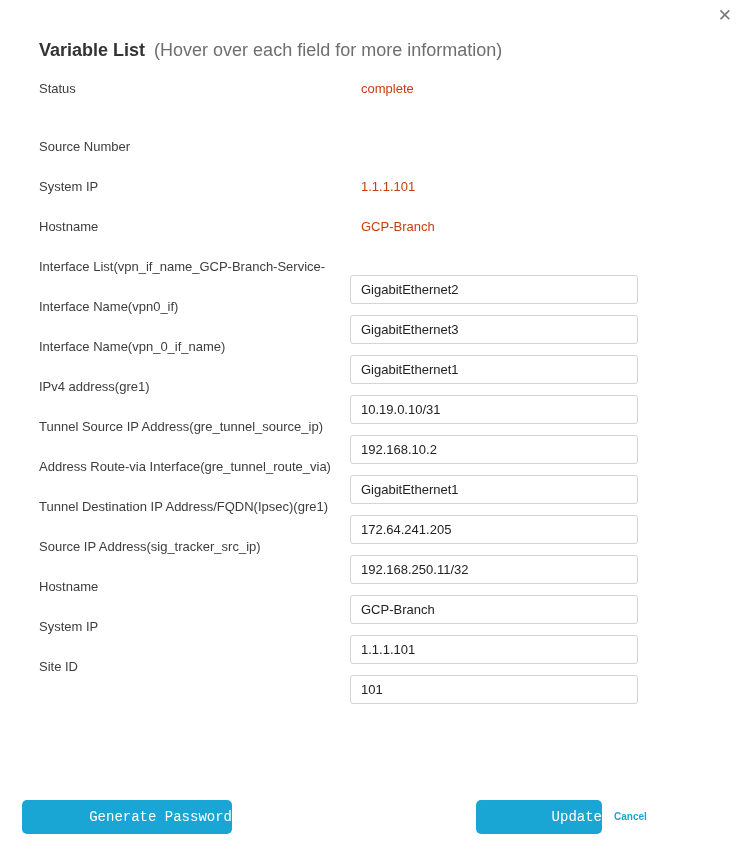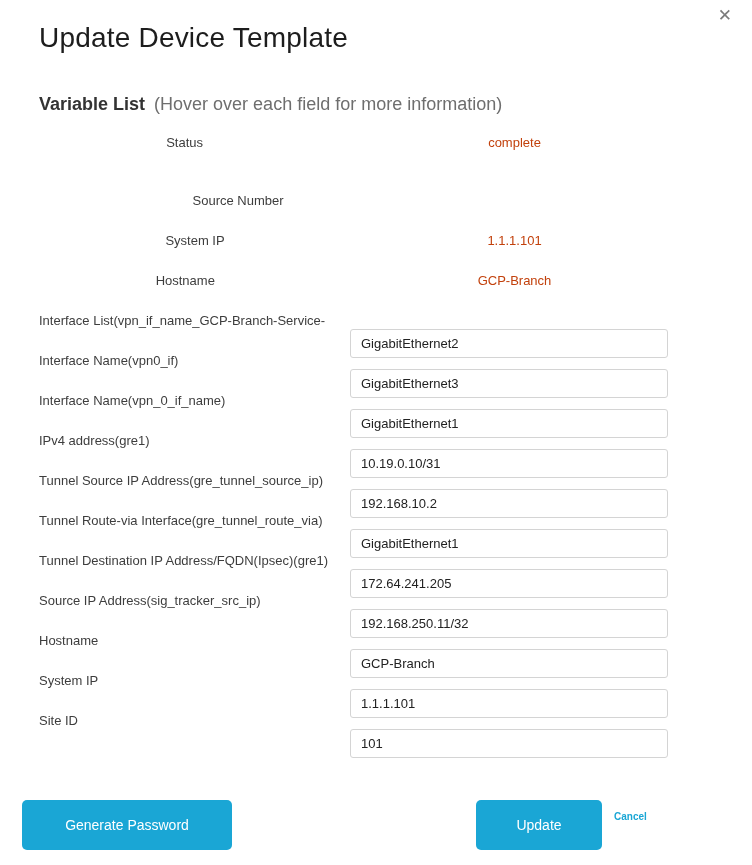--- a/index.html
+++ b/index.html
@@ -121,7 +121,6 @@
 
   <button class="close-btn">✕</button>
 
-  <h1 class="dialog-title">Update Device Template</h1>
 
   <div class="section-head">
     <span class="heading">Variable List</span>

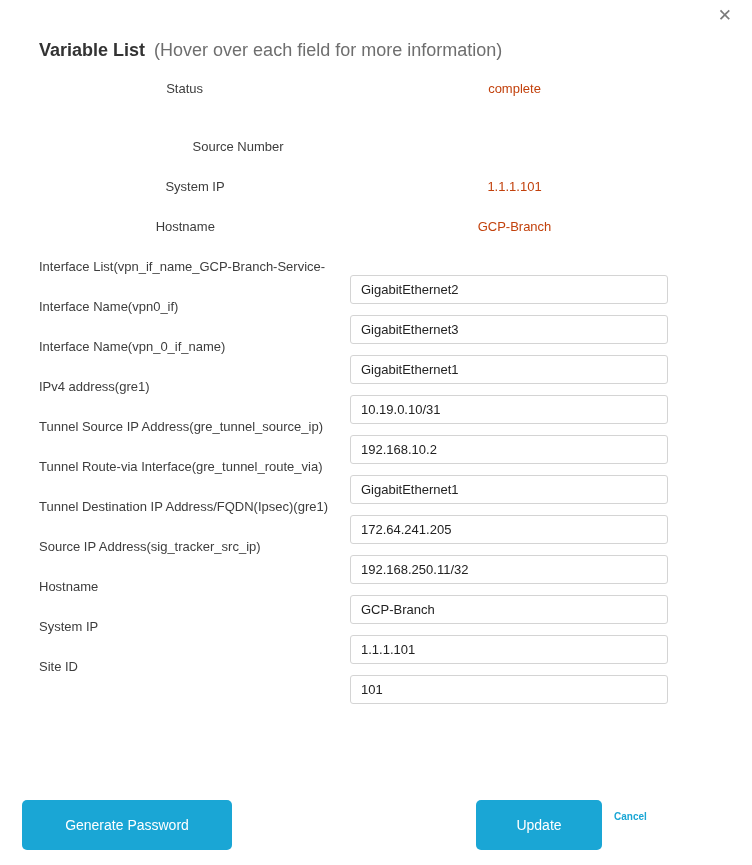--- a/index.html
+++ b/index.html
@@ -46,7 +46,6 @@
     display: flex;
     align-items: center;
     height: 40px;
-    justify-content: center;
   }
   .row.extra-gap { margin-top: 18px; }
   .field-label {

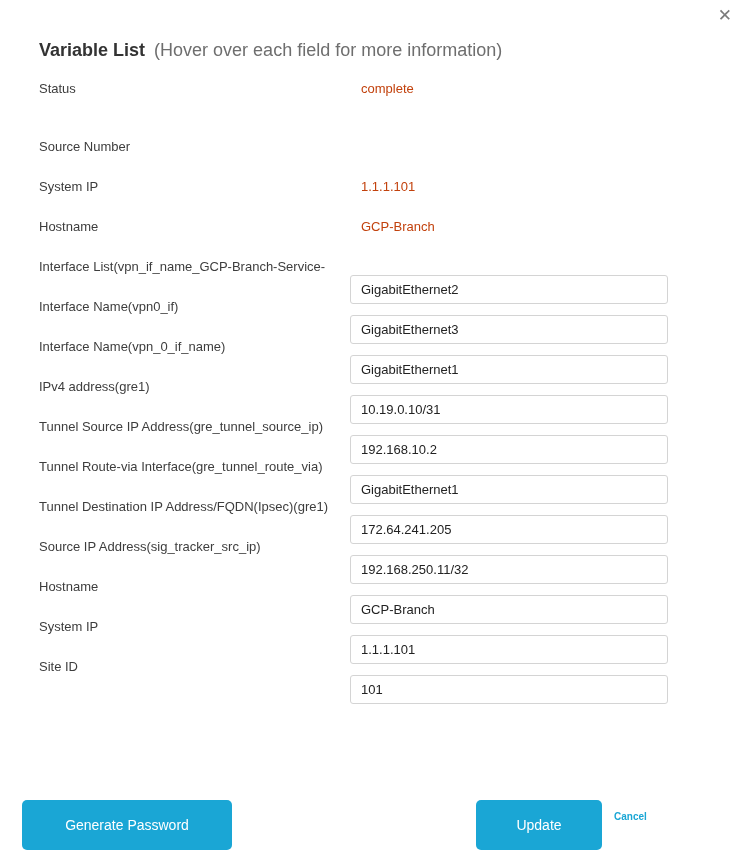--- a/index.html
+++ b/index.html
@@ -63,7 +63,7 @@
     white-space: nowrap;
   }
   .field-input {
-    width: 318px;
+    width: 288px;
     height: 29px;
     border: 1px solid #d4d4d4;
     border-radius: 3px;

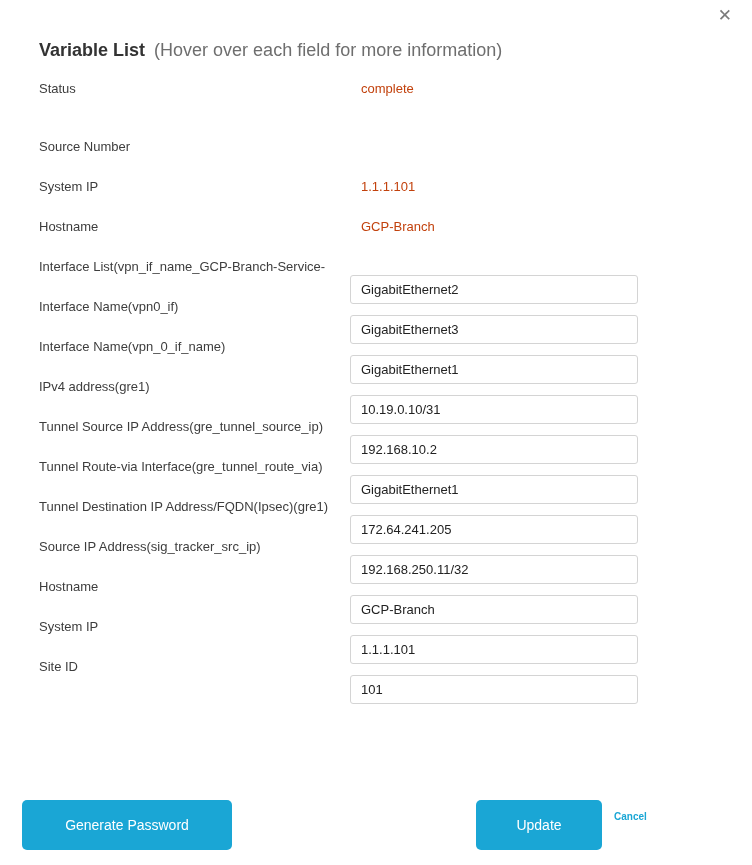--- a/index.html
+++ b/index.html
@@ -164,7 +164,7 @@
         <input type="text" class="field-input" value="192.168.10.2" style="">
       </div>
       <div class="row">
-        <div class="field-label">Tunnel Route-via Interface(gre_tunnel_route_via)</div>
+        <div class="field-label">Address Route-via Interface(gre_tunnel_route_via)</div>
         <input type="text" class="field-input" value="GigabitEthernet1" style="">
       </div>
       <div class="row">

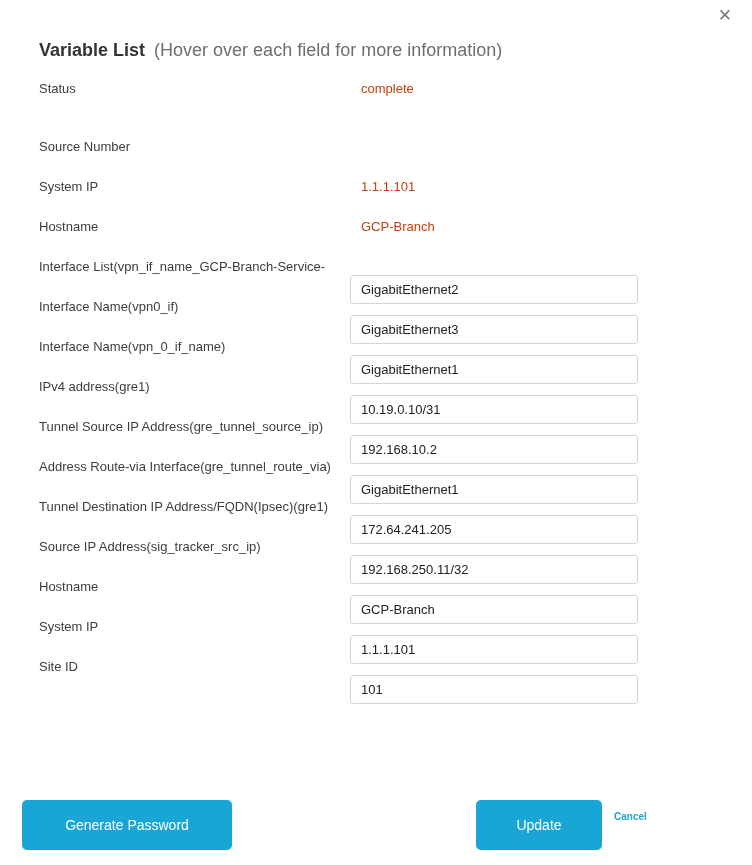--- a/index.html
+++ b/index.html
@@ -86,10 +86,11 @@
     border-radius: 5px;
     background: var(--accent, #1aa6d5);
     color: #fff;
-    font-family: Liberation Sans, sans-serif;
+    font-family: Liberation Mono, monospace;
     font-size: 14px;
     cursor: pointer;
-    height: 50px;
+    height: 34px;
+    text-align: right;
   }
   .btn-generate {
     position: absolute;

